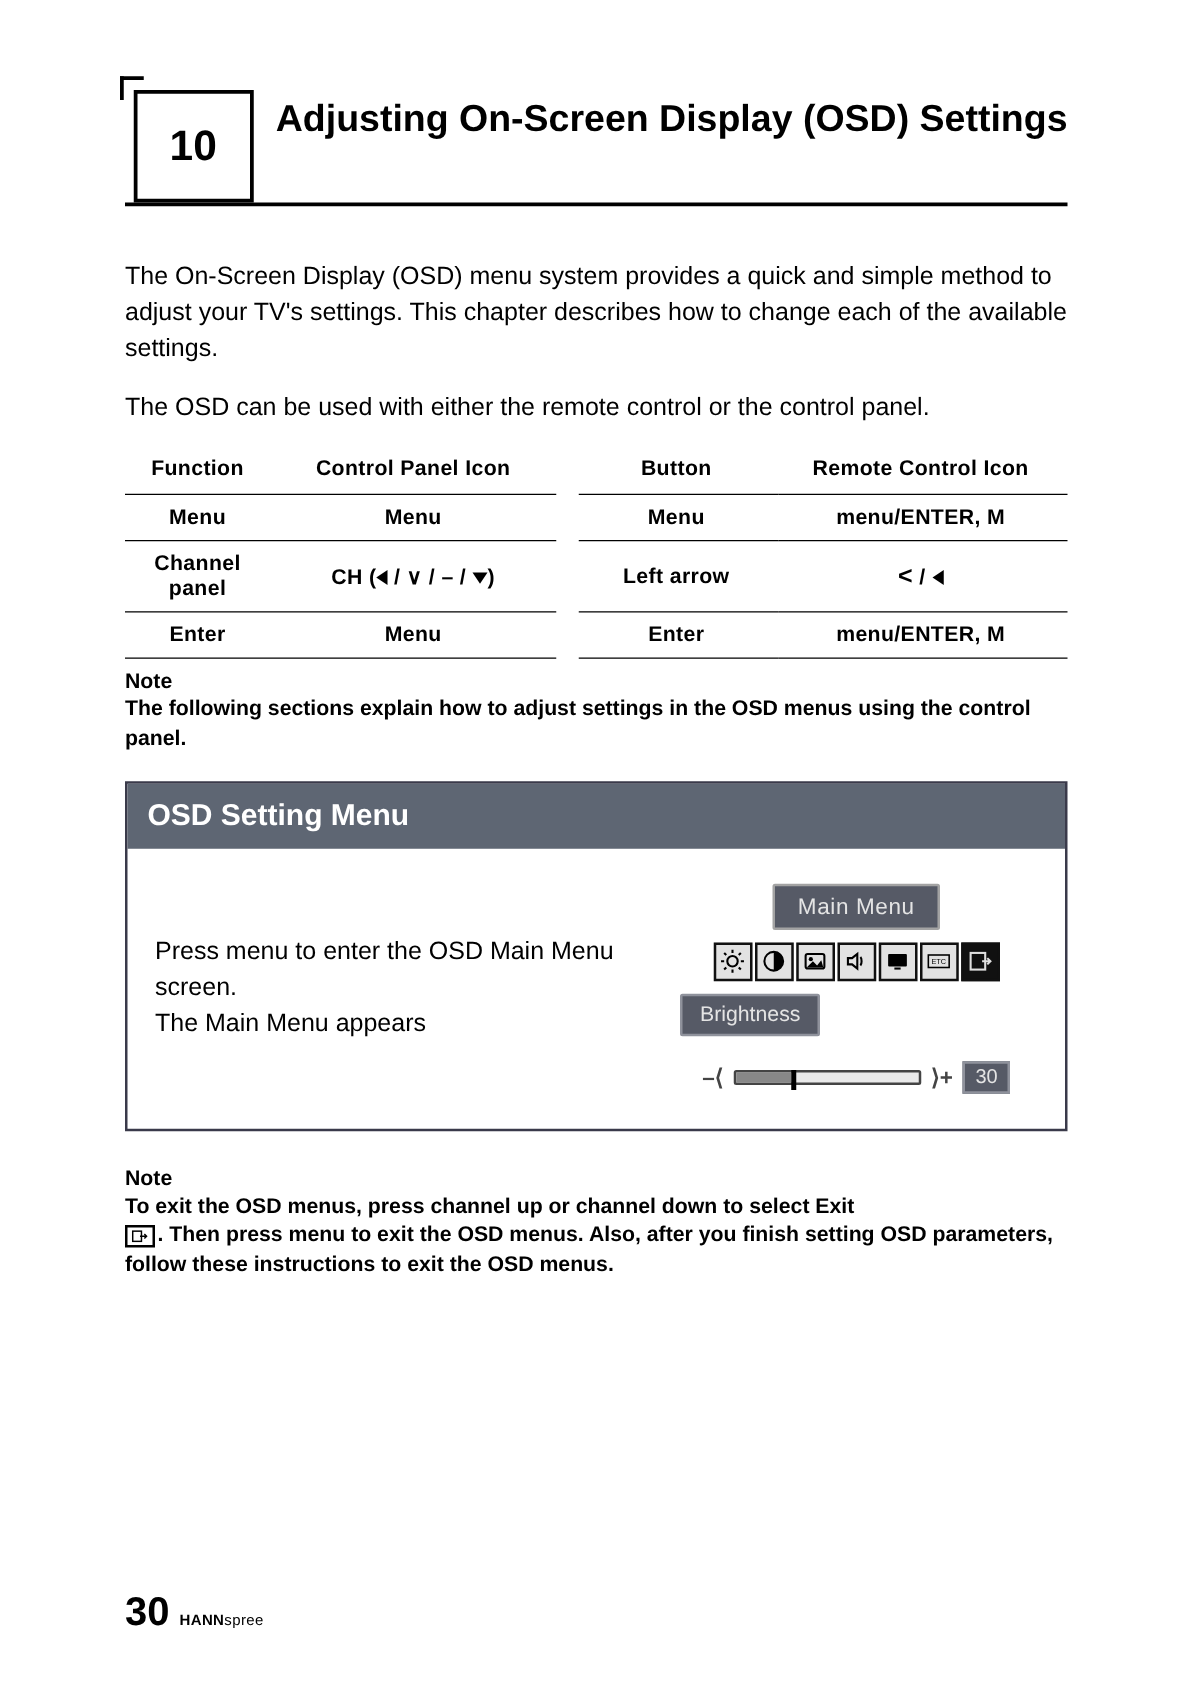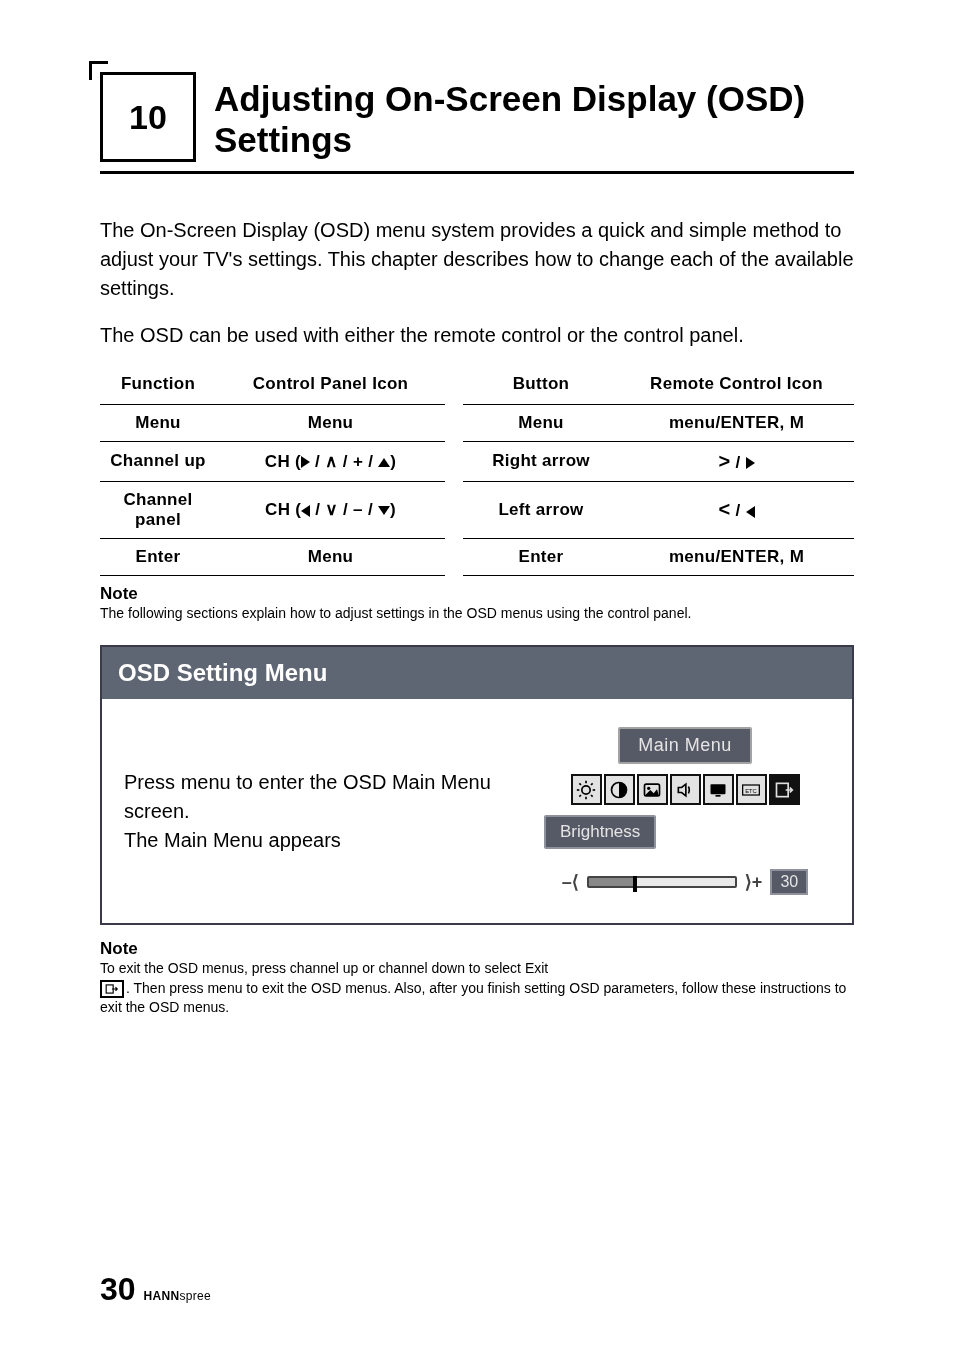--- a/index.html
+++ b/index.html
@@ -43,7 +43,7 @@
       border-left: 3px solid #000;
     }
     .chapter-title {
-      font-size: 35px;
+      font-size: 30px;
       font-weight: 900;
       line-height: 1.18;
       padding-top: 6px;

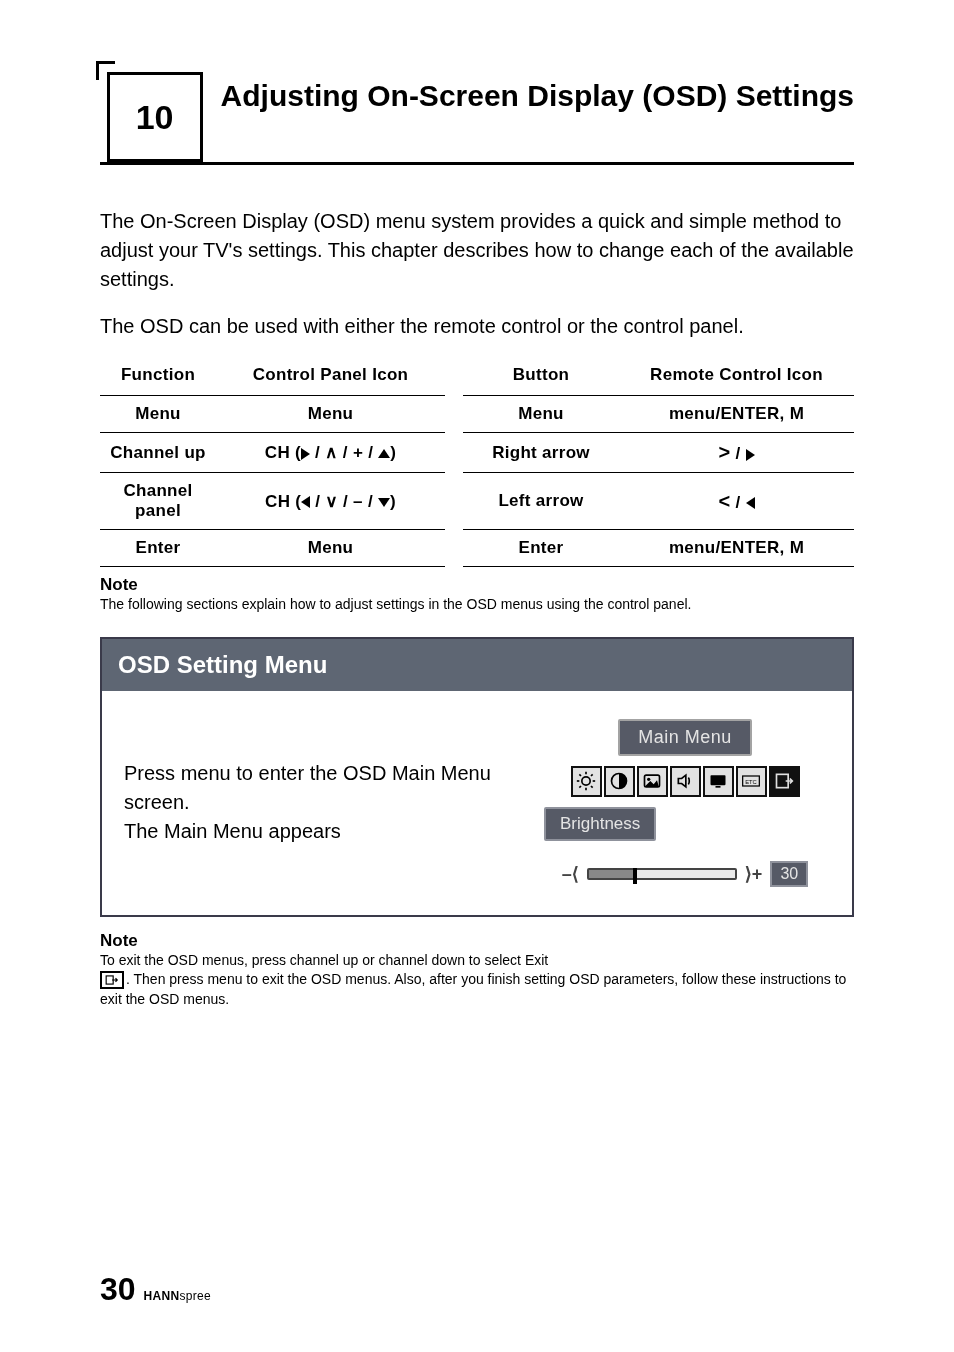--- a/index.html
+++ b/index.html
@@ -269,17 +269,6 @@
       <td>menu/ENTER, M</td>
     </tr>
     <tr>
-      <td>Channel up</td>
-      <td>
-        <span>CH (</span><span class="tri tri-right"></span><span> / </span><span style="font-weight:bold">∧</span><span> / + / </span><span class="tri tri-up"></span><span>)</span>
-      </td>
-      <td class="col-gap"></td>
-      <td>Right arrow</td>
-      <td>
-        <span style="font-size:20px;font-weight:bold;">&gt;</span><span> / </span><span class="tri tri-right"></span>
-      </td>
-    </tr>
-    <tr>
       <td>Channel panel</td>
       <td>
         <span>CH (</span><span class="tri tri-left"></span><span> / </span><span style="font-weight:bold">∨</span><span> / – / </span><span class="tri tri-down"></span><span>)</span>

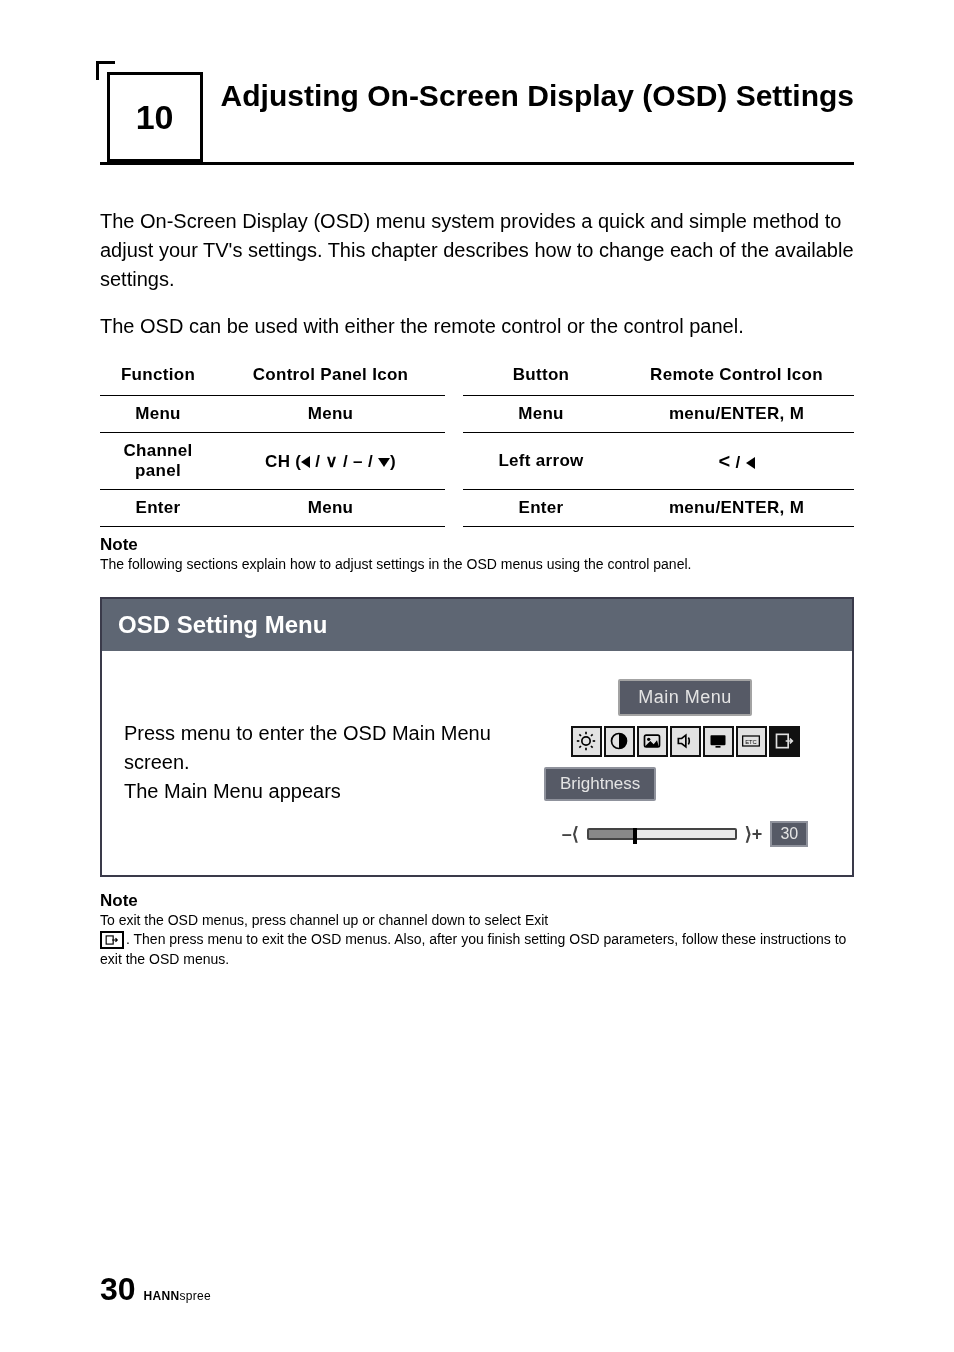--- a/index.html
+++ b/index.html
@@ -87,8 +87,8 @@
       margin-top: 8px;
     }
     .note-body {
-      font-weight: normal;
-      font-size: 14px;
+      font-weight: bold;
+      font-size: 17px;
       line-height: 1.4;
     }
     .section-panel {

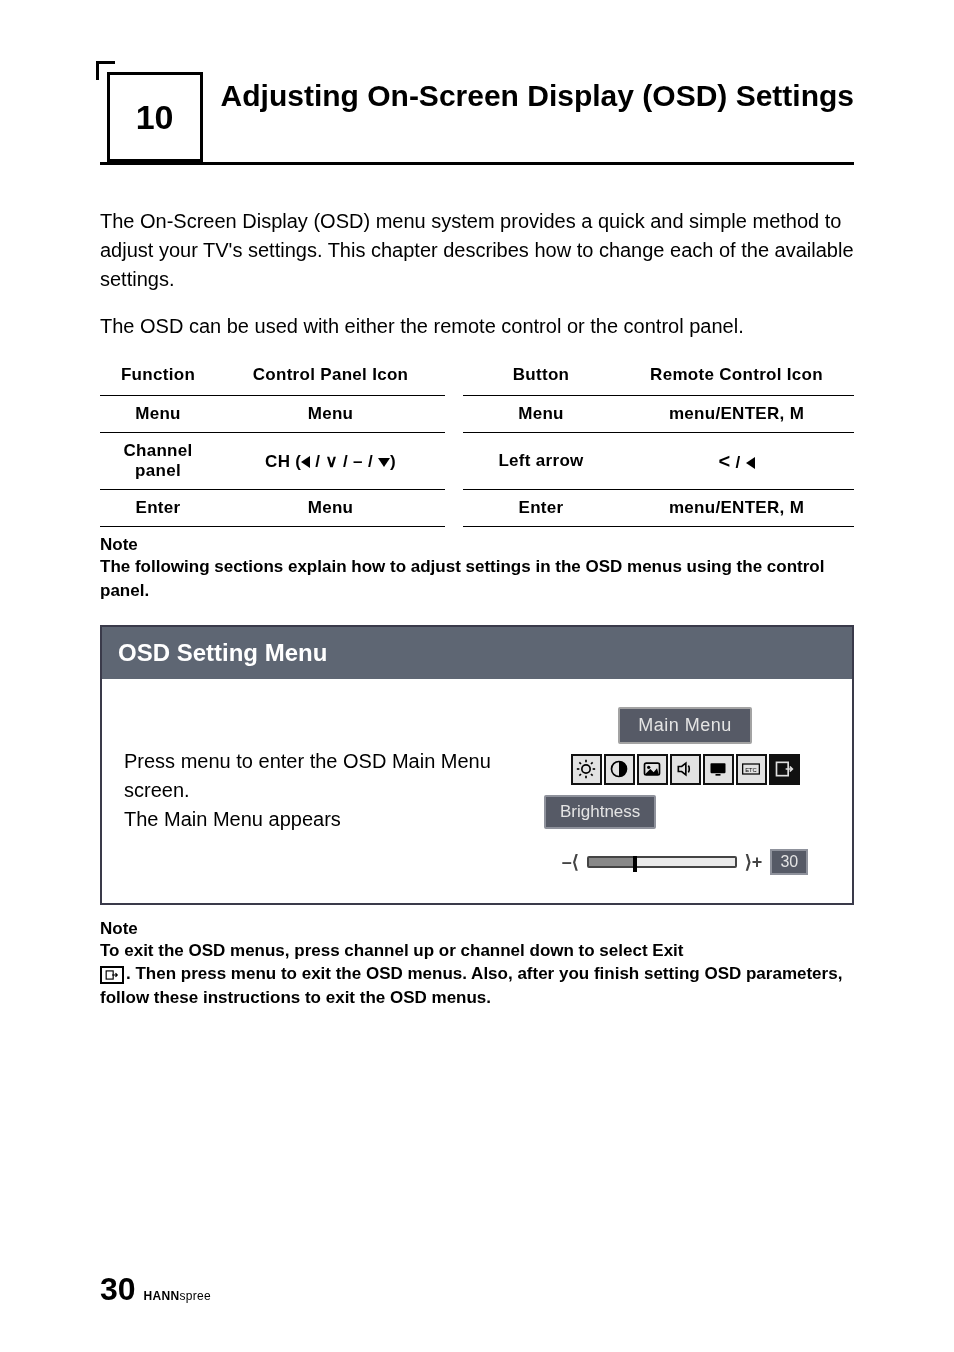--- a/index.html
+++ b/index.html
@@ -94,7 +94,7 @@
     .section-panel {
       border: 2px solid #3a3a4a;
       margin-top: 22px;
-      margin-bottom: 14px;
+      margin-bottom: 28px;
     }
     .section-panel-header {
       background: #5e6673;

